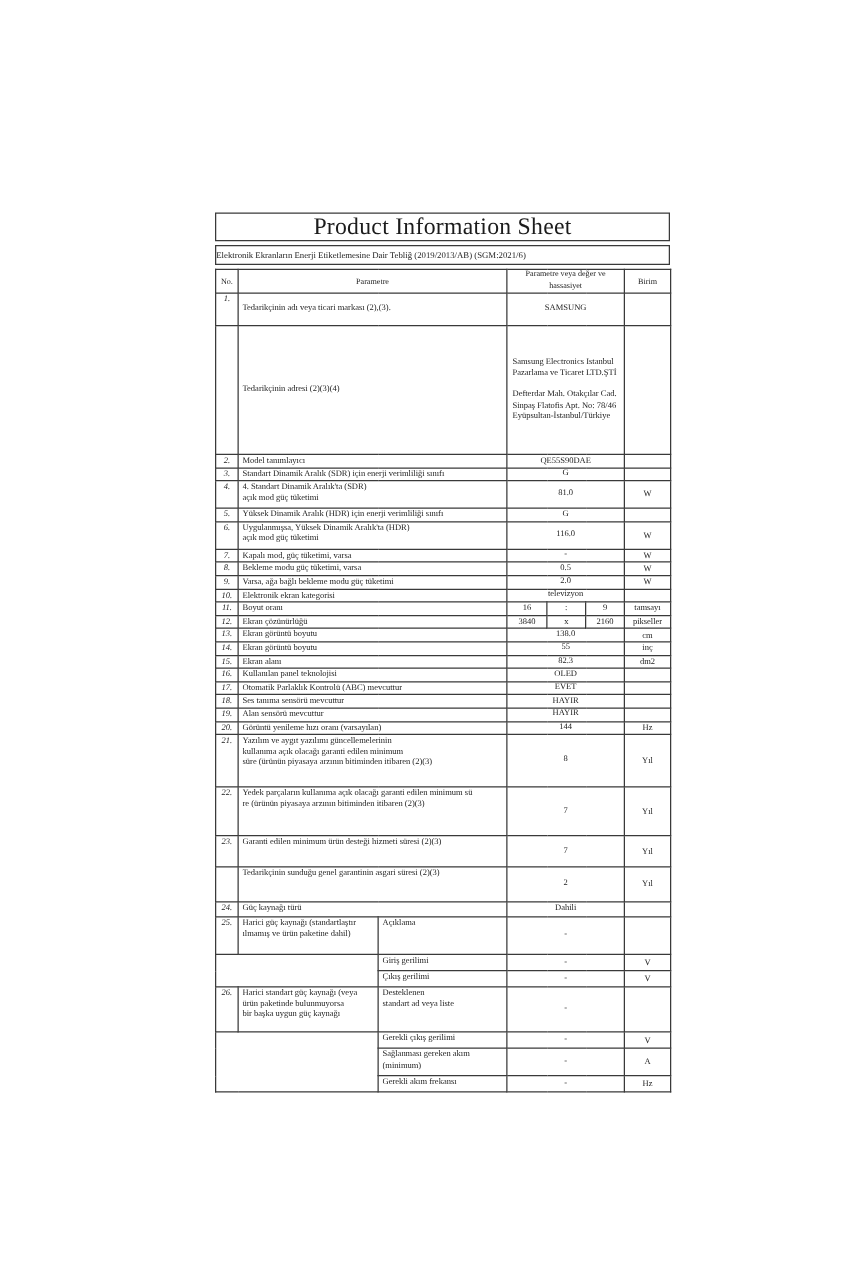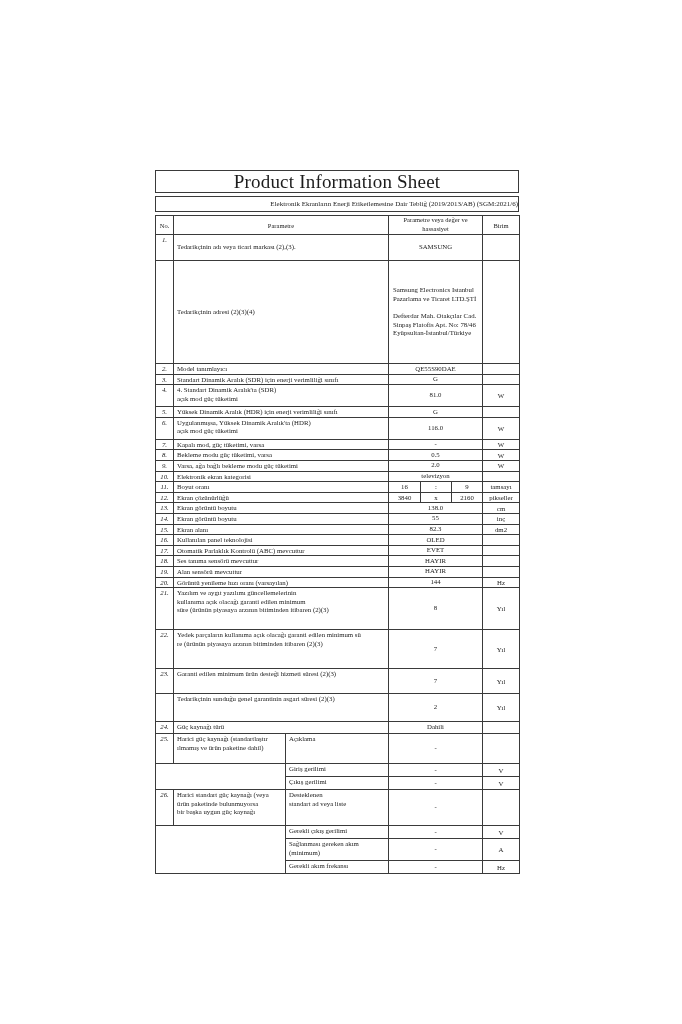--- a/index.html
+++ b/index.html
@@ -5,7 +5,7 @@
   * { box-sizing: border-box; margin: 0; padding: 0; }
   html, body { width: 682px; height: 1024px; background: #ffffff; }
   body { font-family: "Liberation Serif", "DejaVu Serif", serif; color: #1c1c1c; position: relative; }
-  .sheet { position: absolute; left: 155px; top: 170px; width: 364px; }
+  .sheet { position: absolute; left: 172px; top: 170px; width: 364px; }
   .box { border: 1px solid #3a3a3a; background: #fff; }
   .title { height: 23px; line-height: 21px; text-align: center; font-size: 19px; letter-spacing: 0.2px; }
   .subtitle { margin-top: 3px; height: 16px; line-height: 14px; text-align: right; font-size: 7px; }

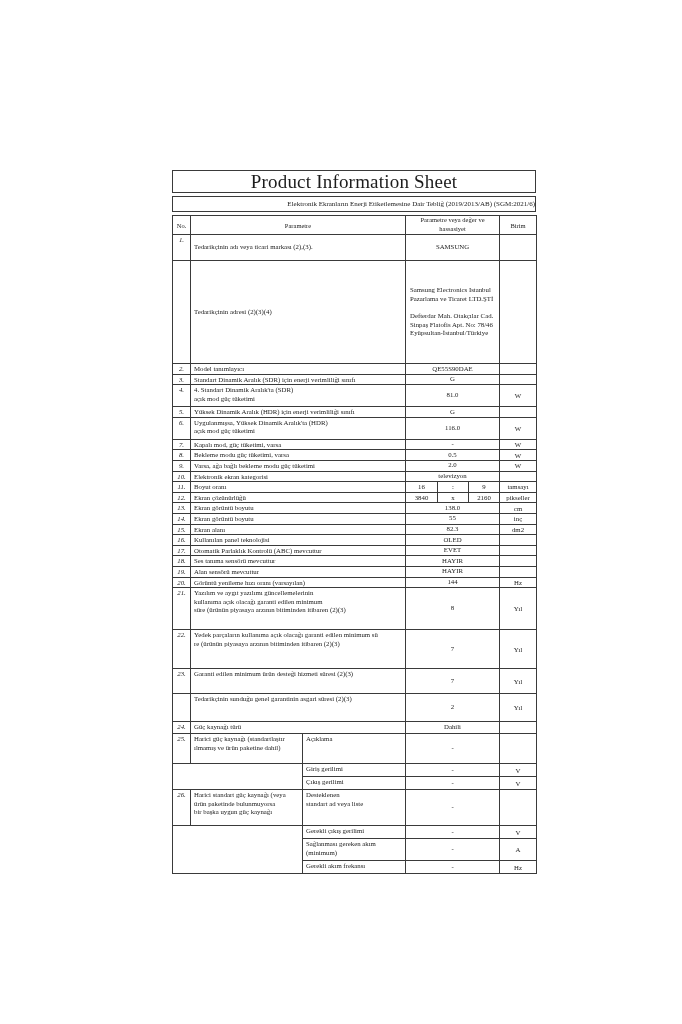--- a/index.html
+++ b/index.html
@@ -8,7 +8,7 @@
   .sheet { position: absolute; left: 172px; top: 170px; width: 364px; }
   .box { border: 1px solid #3a3a3a; background: #fff; }
   .title { height: 23px; line-height: 21px; text-align: center; font-size: 19px; letter-spacing: 0.2px; }
-  .subtitle { margin-top: 3px; height: 16px; line-height: 14px; text-align: right; font-size: 7px; }
+  .subtitle { margin-top: 3px; height: 16px; line-height: 14px; text-align: left; font-size: 7px; }
   table { margin-top: 3px; width: 364px; border-collapse: collapse; table-layout: fixed; }
   th, td { border: 1px solid #3a3a3a; font-size: 6.8px; font-weight: normal; padding: 0; }
   th { text-align: center; vertical-align: middle; font-size: 6.5px; }

